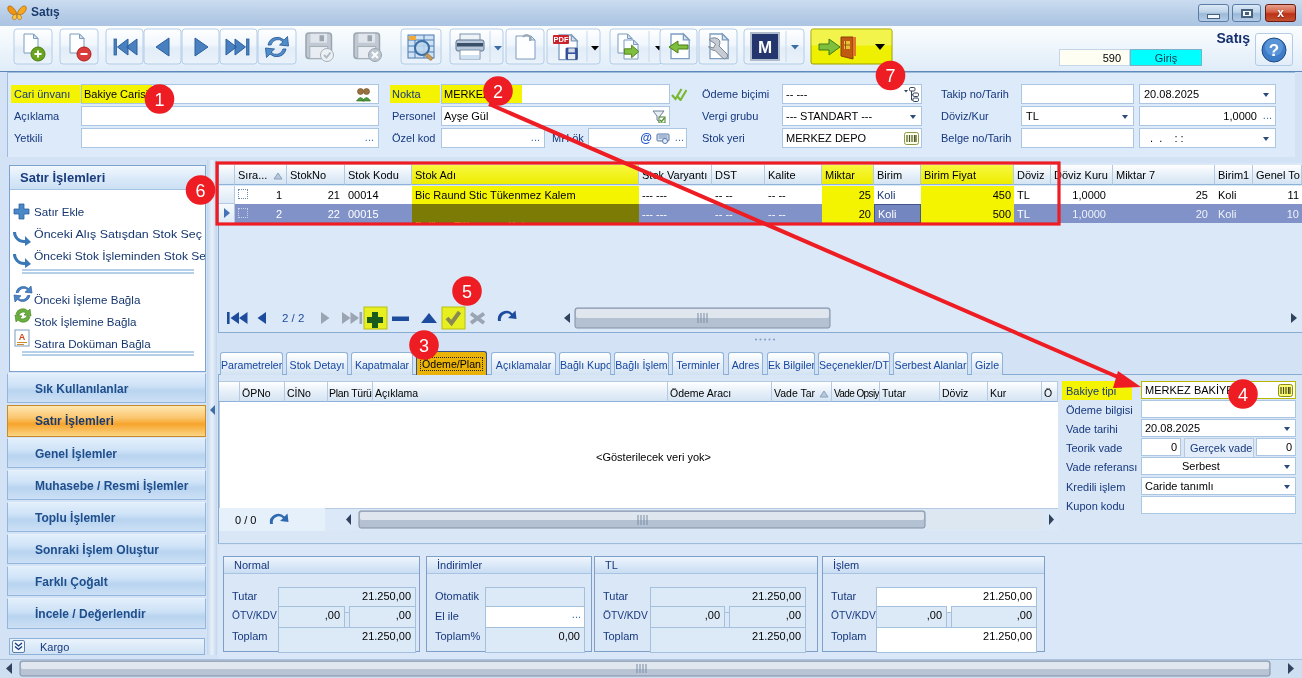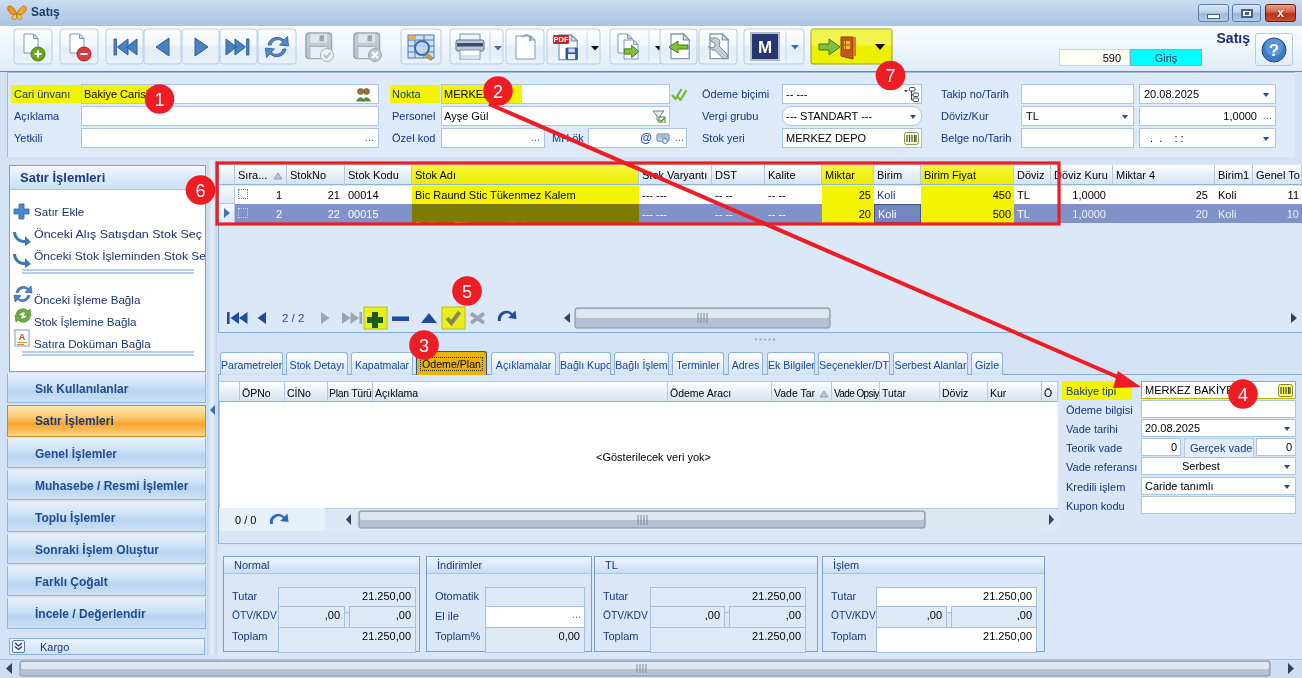--- a/index.html
+++ b/index.html
@@ -266,7 +266,7 @@
         <rect x="10" y="11" width="5.5" height="3.5" rx="1.2" fill="#fff" stroke="#31425f"></rect>
         <path d="M8.5 4 v9 h1.5 M8.5 7.8 h1.5" fill="none" stroke="#31425f"></path>
       </svg></div>
-<div class="abs fld" style="left:782px;top:106px;width:140px;height:20px;padding:3px 0 4px 3px;border-radius:9px;">--- STANDART ---<span class="ddarrow" style="right:5px;top:8px;"></span></div>
+<div class="abs fld" style="left:782px;top:106px;width:140px;height:20px;padding:3px 0 4px 3px;">--- STANDART ---<span class="ddarrow" style="right:5px;top:8px;"></span></div>
 <div class="abs fld" style="left:782px;top:128px;width:140px;height:20px;padding:3px 0 0 3px;">MERKEZ DEPO
  <svg class="abs" style="right:2px;top:3px" width="15" height="13">
         <rect x="0.5" y="0.5" width="14" height="12" rx="2" fill="#fcfee8" stroke="#8a9a4a"></rect>

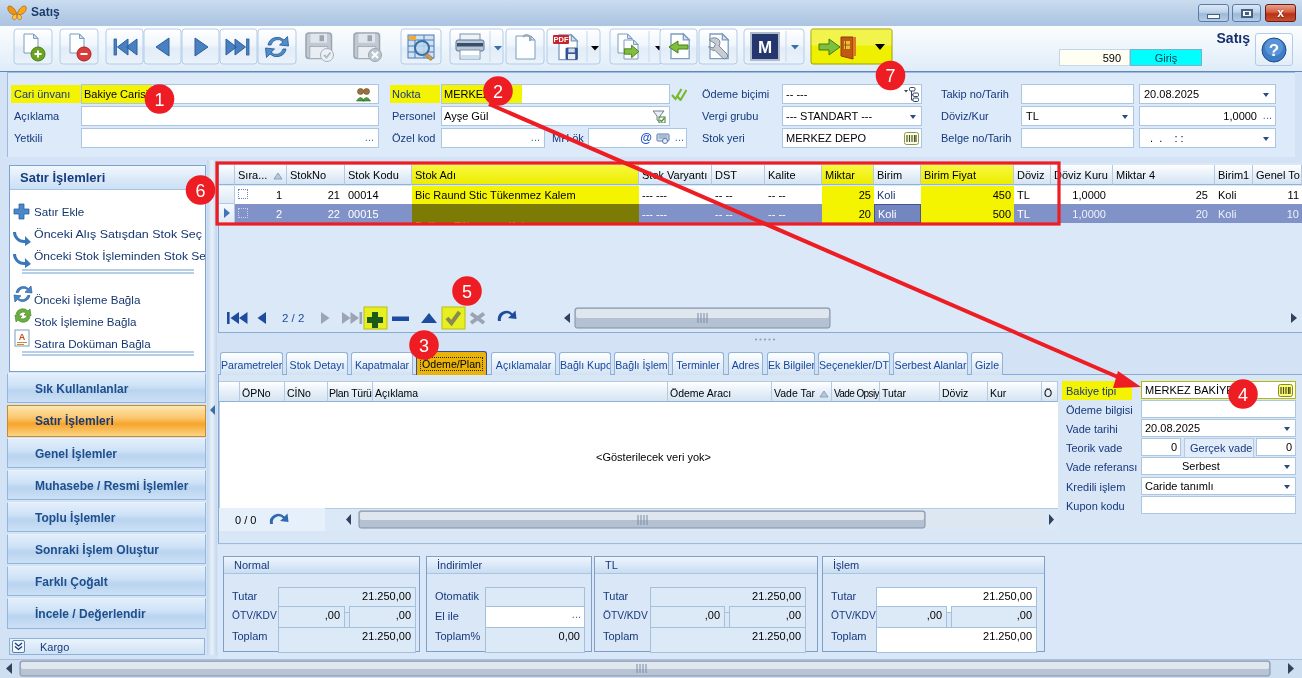--- a/index.html
+++ b/index.html
@@ -378,7 +378,7 @@
 <div class="gh y" style="left:921px;width:93px;">Birim Fiyat</div>
 <div class="gh" style="left:1014px;width:37px;">Döviz</div>
 <div class="gh" style="left:1051px;width:62px;">Döviz Kuru</div>
-<div class="gh" style="left:1113px;width:102px;">Miktar 4</div>
+<div class="gh" style="left:1113px;width:102px;">Miktar 7</div>
 <div class="gh" style="left:1215px;width:38px;">Birim1</div>
 <div class="gh" style="left:1253px;width:49px;">Genel To</div>
 

